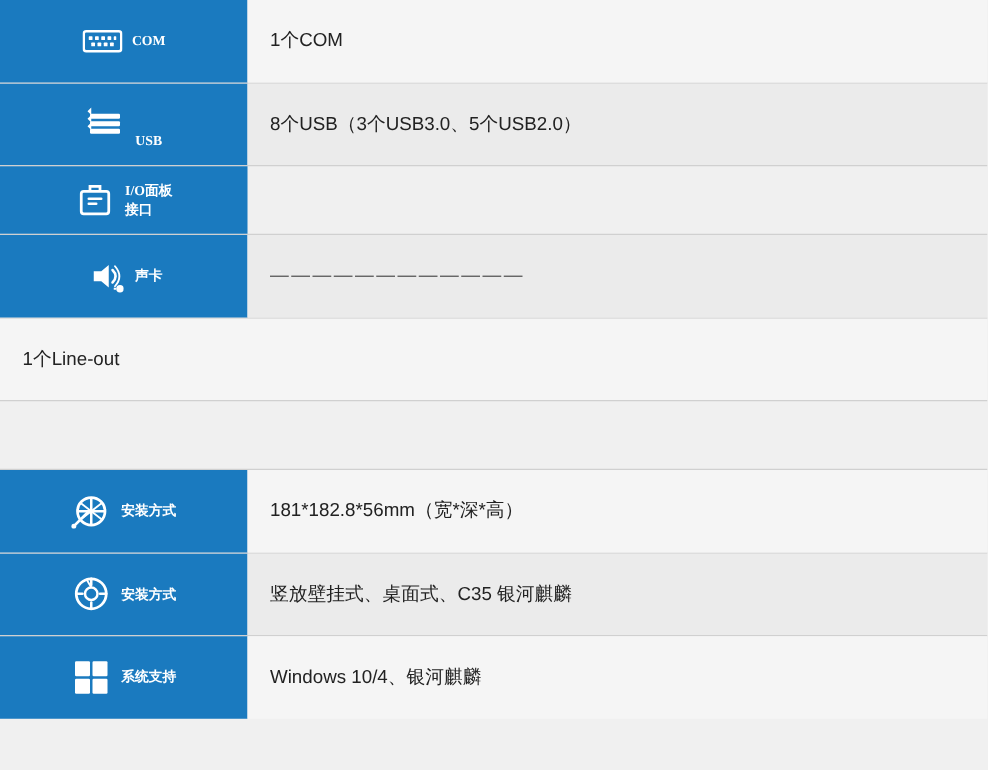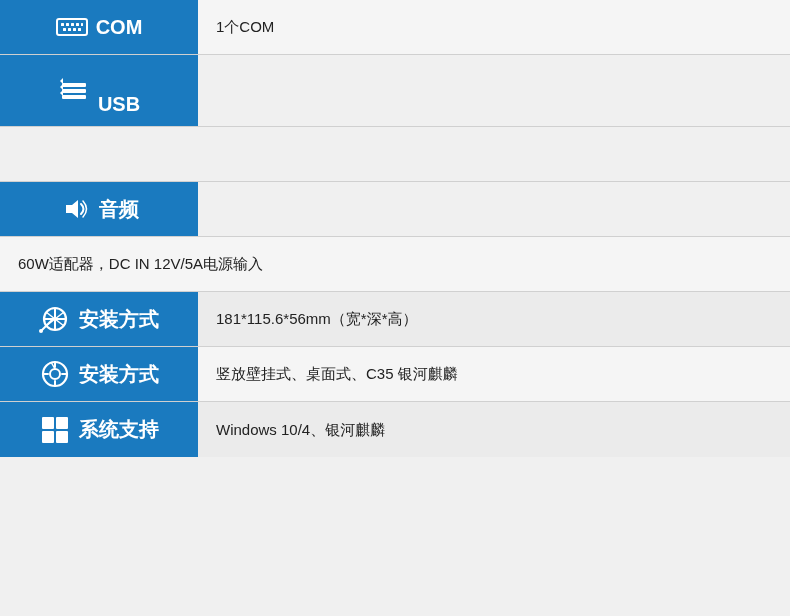--- a/index.html
+++ b/index.html
@@ -41,9 +41,10 @@
     }
     .cell-label .label-text {
       color: white;
-      font-size: 20px;
+      font-size: 11px;
       font-weight: bold;
       white-space: nowrap;
+      font-family: Liberation Serif, serif;
     }
     .cell-value {
       flex: 1;

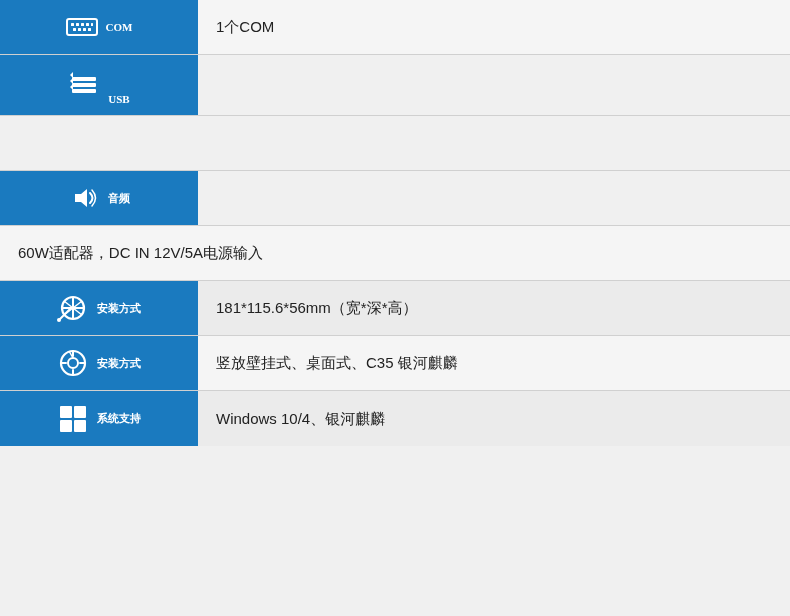--- a/index.html
+++ b/index.html
@@ -51,7 +51,7 @@
       background-color: #f5f5f5;
       display: flex;
       align-items: center;
-      padding: 8px 18px;
+      padding: 20px 18px;
       color: #222;
       font-size: 15px;
       line-height: 1.7;

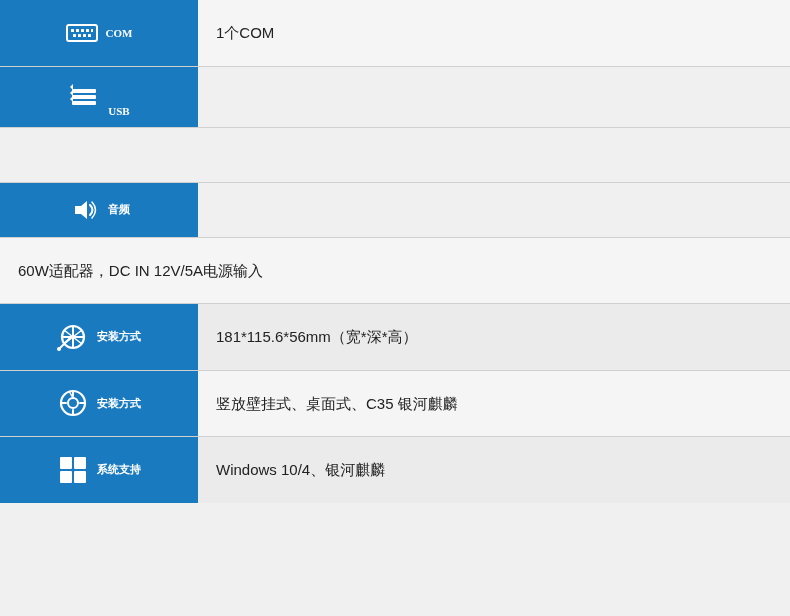--- a/index.html
+++ b/index.html
@@ -104,6 +104,7 @@
         </span>
         <span class="label-text" style="white-space: pre-line; margin-top: 28px;">USB</span>
       </div>
+      <div class="cell-value">8个USB（3个USB3.0、5个USB2.0）</div>
     </div>
     <div class="row">
     </div>

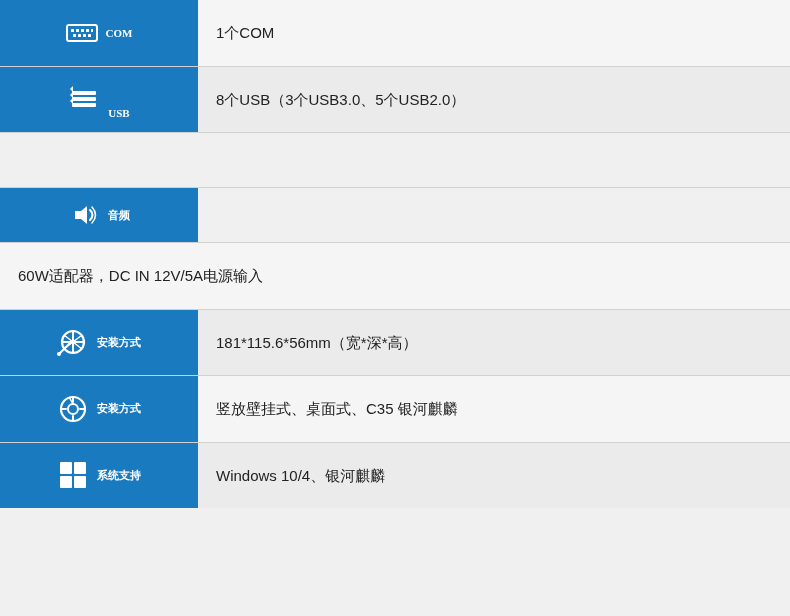--- a/index.html
+++ b/index.html
@@ -107,6 +107,18 @@
       <div class="cell-value">8个USB（3个USB3.0、5个USB2.0）</div>
     </div>
     <div class="row">
+      <div class="cell-label">
+        <span class="icon">
+          <svg width="30" height="30" viewBox="0 0 30 30">
+        <rect x="4" y="8" width="22" height="18" rx="2" fill="none" stroke="white" stroke-width="2.2"></rect>
+        <path d="M11 8 L11 4 L19 4 L19 8" fill="none" stroke="white" stroke-width="2.2"></path>
+        <rect x="9" y="13" width="12" height="2" rx="1" fill="white"></rect>
+        <rect x="9" y="17" width="8" height="2" rx="1" fill="white"></rect>
+      </svg>
+        </span>
+        <span class="label-text" style="white-space: pre-line;">I/O面板
+接口</span>
+      </div>
     </div>
     <div class="row">
       <div class="cell-label">

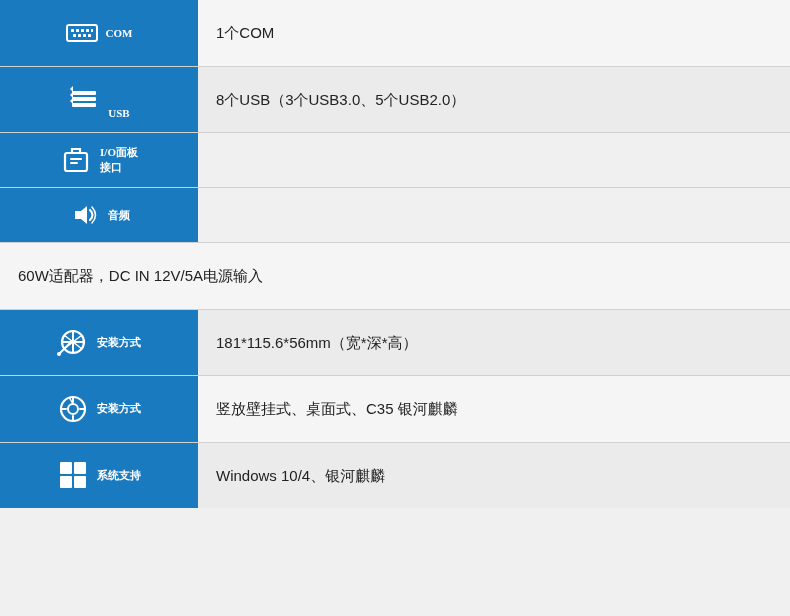--- a/index.html
+++ b/index.html
@@ -127,6 +127,21 @@
         <polygon points="6,11 12,11 18,6 18,24 12,19 6,19" fill="white"></polygon>
         <path d="M21 10 Q26 15 21 20" fill="none" stroke="white" stroke-width="2" stroke-linecap="round"></path>
         <path d="M23 7 Q30 15 23 23" fill="none" stroke="white" stroke-width="1.5" stroke-linecap="round"></path>
+        <circle cx="27" cy="25" r="3" fill="white"></circle>
+        <line x1="22" y1="25" x2="24" y2="25" stroke="white" stroke-width="1.5"></line>
+      </svg>
+        </span>
+        <span class="label-text" style="white-space: pre-line;">声卡</span>
+      </div>
+      <div class="cell-value" style="letter-spacing: 2px; color: rgb(85, 85, 85);">————————————</div>
+    </div>
+    <div class="row">
+      <div class="cell-label">
+        <span class="icon">
+          <svg width="30" height="30" viewBox="0 0 30 30">
+        <polygon points="6,11 12,11 18,6 18,24 12,19 6,19" fill="white"></polygon>
+        <path d="M21 10 Q26 15 21 20" fill="none" stroke="white" stroke-width="2" stroke-linecap="round"></path>
+        <path d="M23 7 Q30 15 23 23" fill="none" stroke="white" stroke-width="1.5" stroke-linecap="round"></path>
       </svg>
         </span>
         <span class="label-text" style="white-space: pre-line;">音频</span>

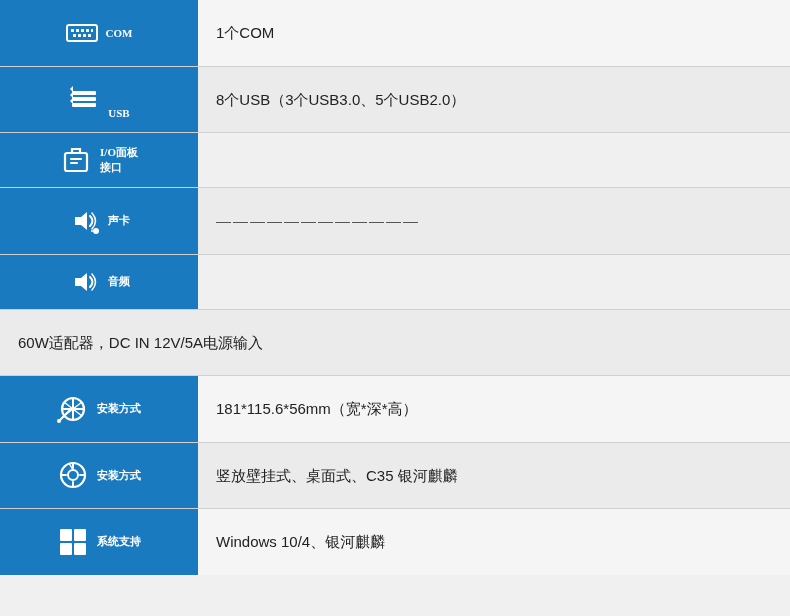--- a/index.html
+++ b/index.html
@@ -146,6 +146,7 @@
         </span>
         <span class="label-text" style="white-space: pre-line;">音频</span>
       </div>
+      <div class="cell-value">1个Line-out</div>
     </div>
     <div class="row">
       <div class="cell-value">60W适配器，DC IN 12V/5A电源输入</div>

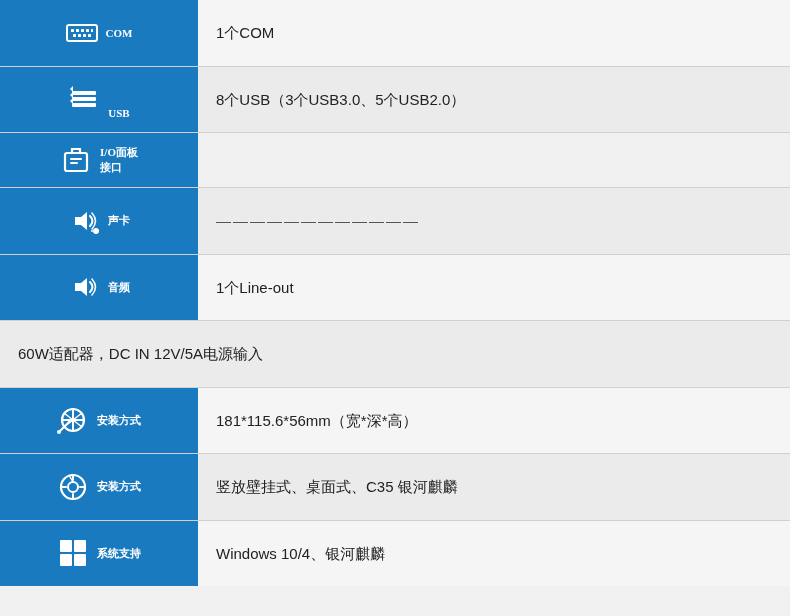--- a/index.html
+++ b/index.html
@@ -136,16 +136,6 @@
       <div class="cell-value" style="letter-spacing: 2px; color: rgb(85, 85, 85);">————————————</div>
     </div>
     <div class="row">
-      <div class="cell-label">
-        <span class="icon">
-          <svg width="30" height="30" viewBox="0 0 30 30">
-        <polygon points="6,11 12,11 18,6 18,24 12,19 6,19" fill="white"></polygon>
-        <path d="M21 10 Q26 15 21 20" fill="none" stroke="white" stroke-width="2" stroke-linecap="round"></path>
-        <path d="M23 7 Q30 15 23 23" fill="none" stroke="white" stroke-width="1.5" stroke-linecap="round"></path>
-      </svg>
-        </span>
-        <span class="label-text" style="white-space: pre-line;">音频</span>
-      </div>
       <div class="cell-value">1个Line-out</div>
     </div>
     <div class="row">

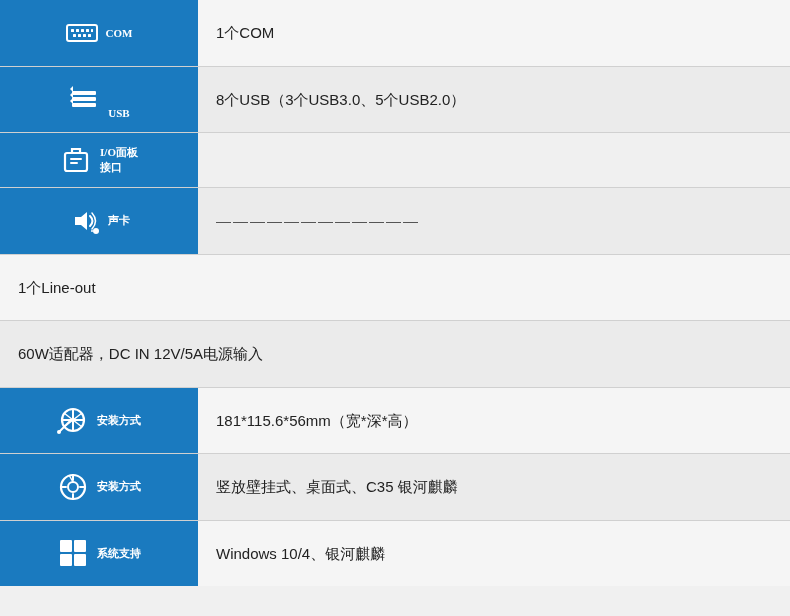--- a/index.html
+++ b/index.html
@@ -139,7 +139,6 @@
       <div class="cell-value">1个Line-out</div>
     </div>
     <div class="row">
-      <div class="cell-value">60W适配器，DC IN 12V/5A电源输入</div>
     </div>
     <div class="row">
       <div class="cell-label">

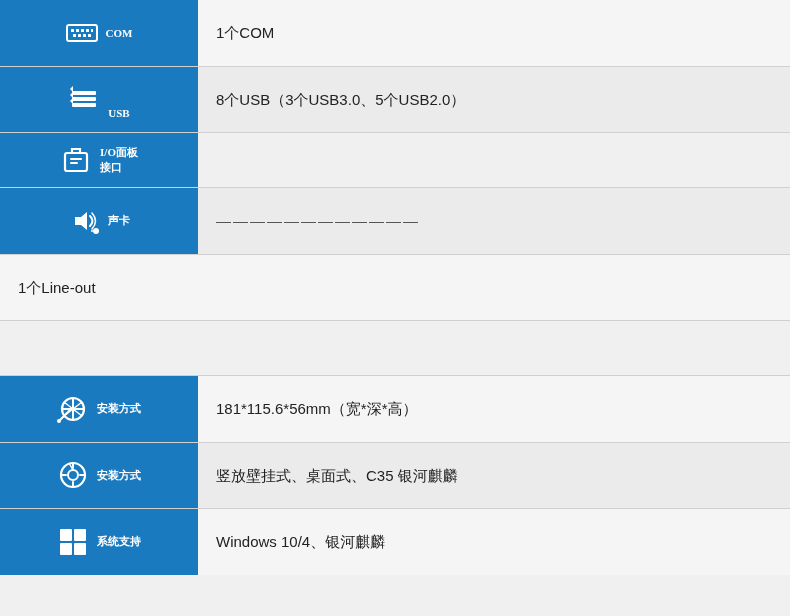--- a/index.html
+++ b/index.html
@@ -155,7 +155,7 @@
         </span>
         <span class="label-text" style="white-space: pre-line;">安装方式</span>
       </div>
-      <div class="cell-value">181*115.6*56mm（宽*深*高）</div>
+      <div class="cell-value">181*182.8*56mm（宽*深*高）</div>
     </div>
     <div class="row">
       <div class="cell-label">

